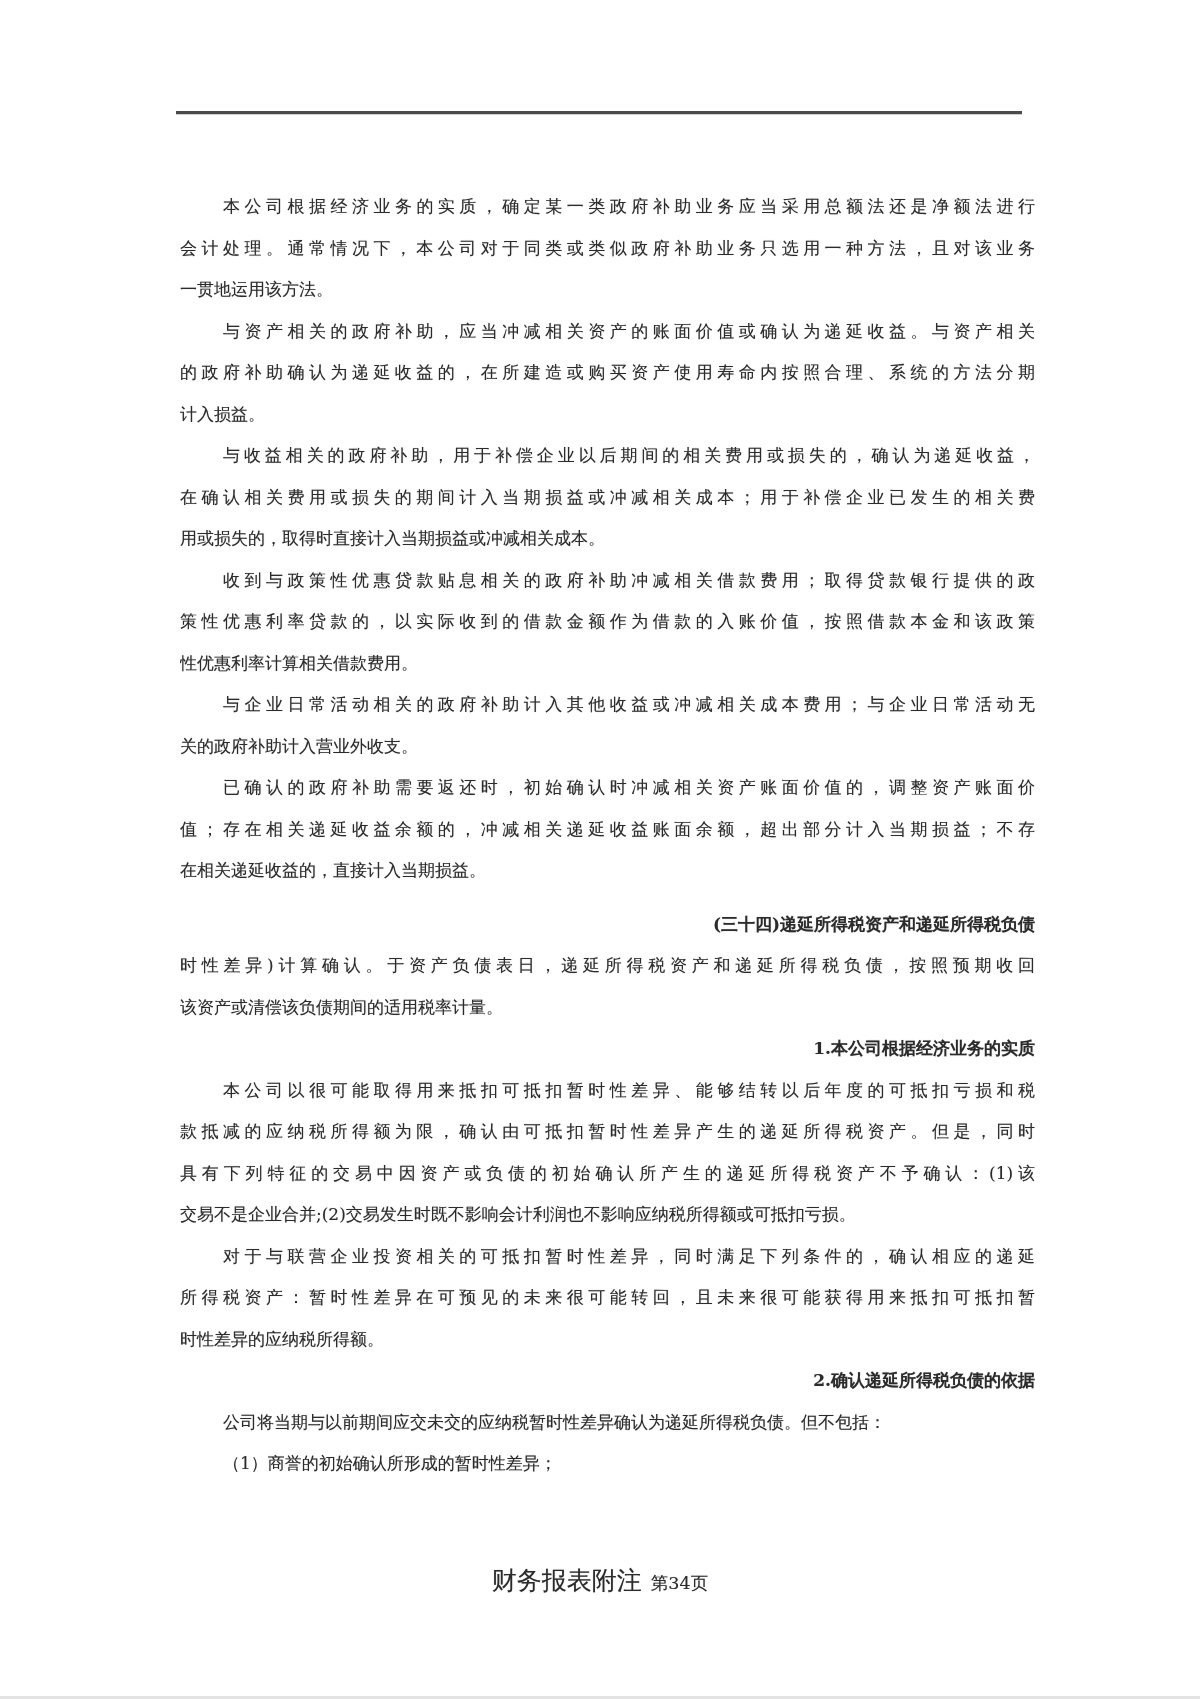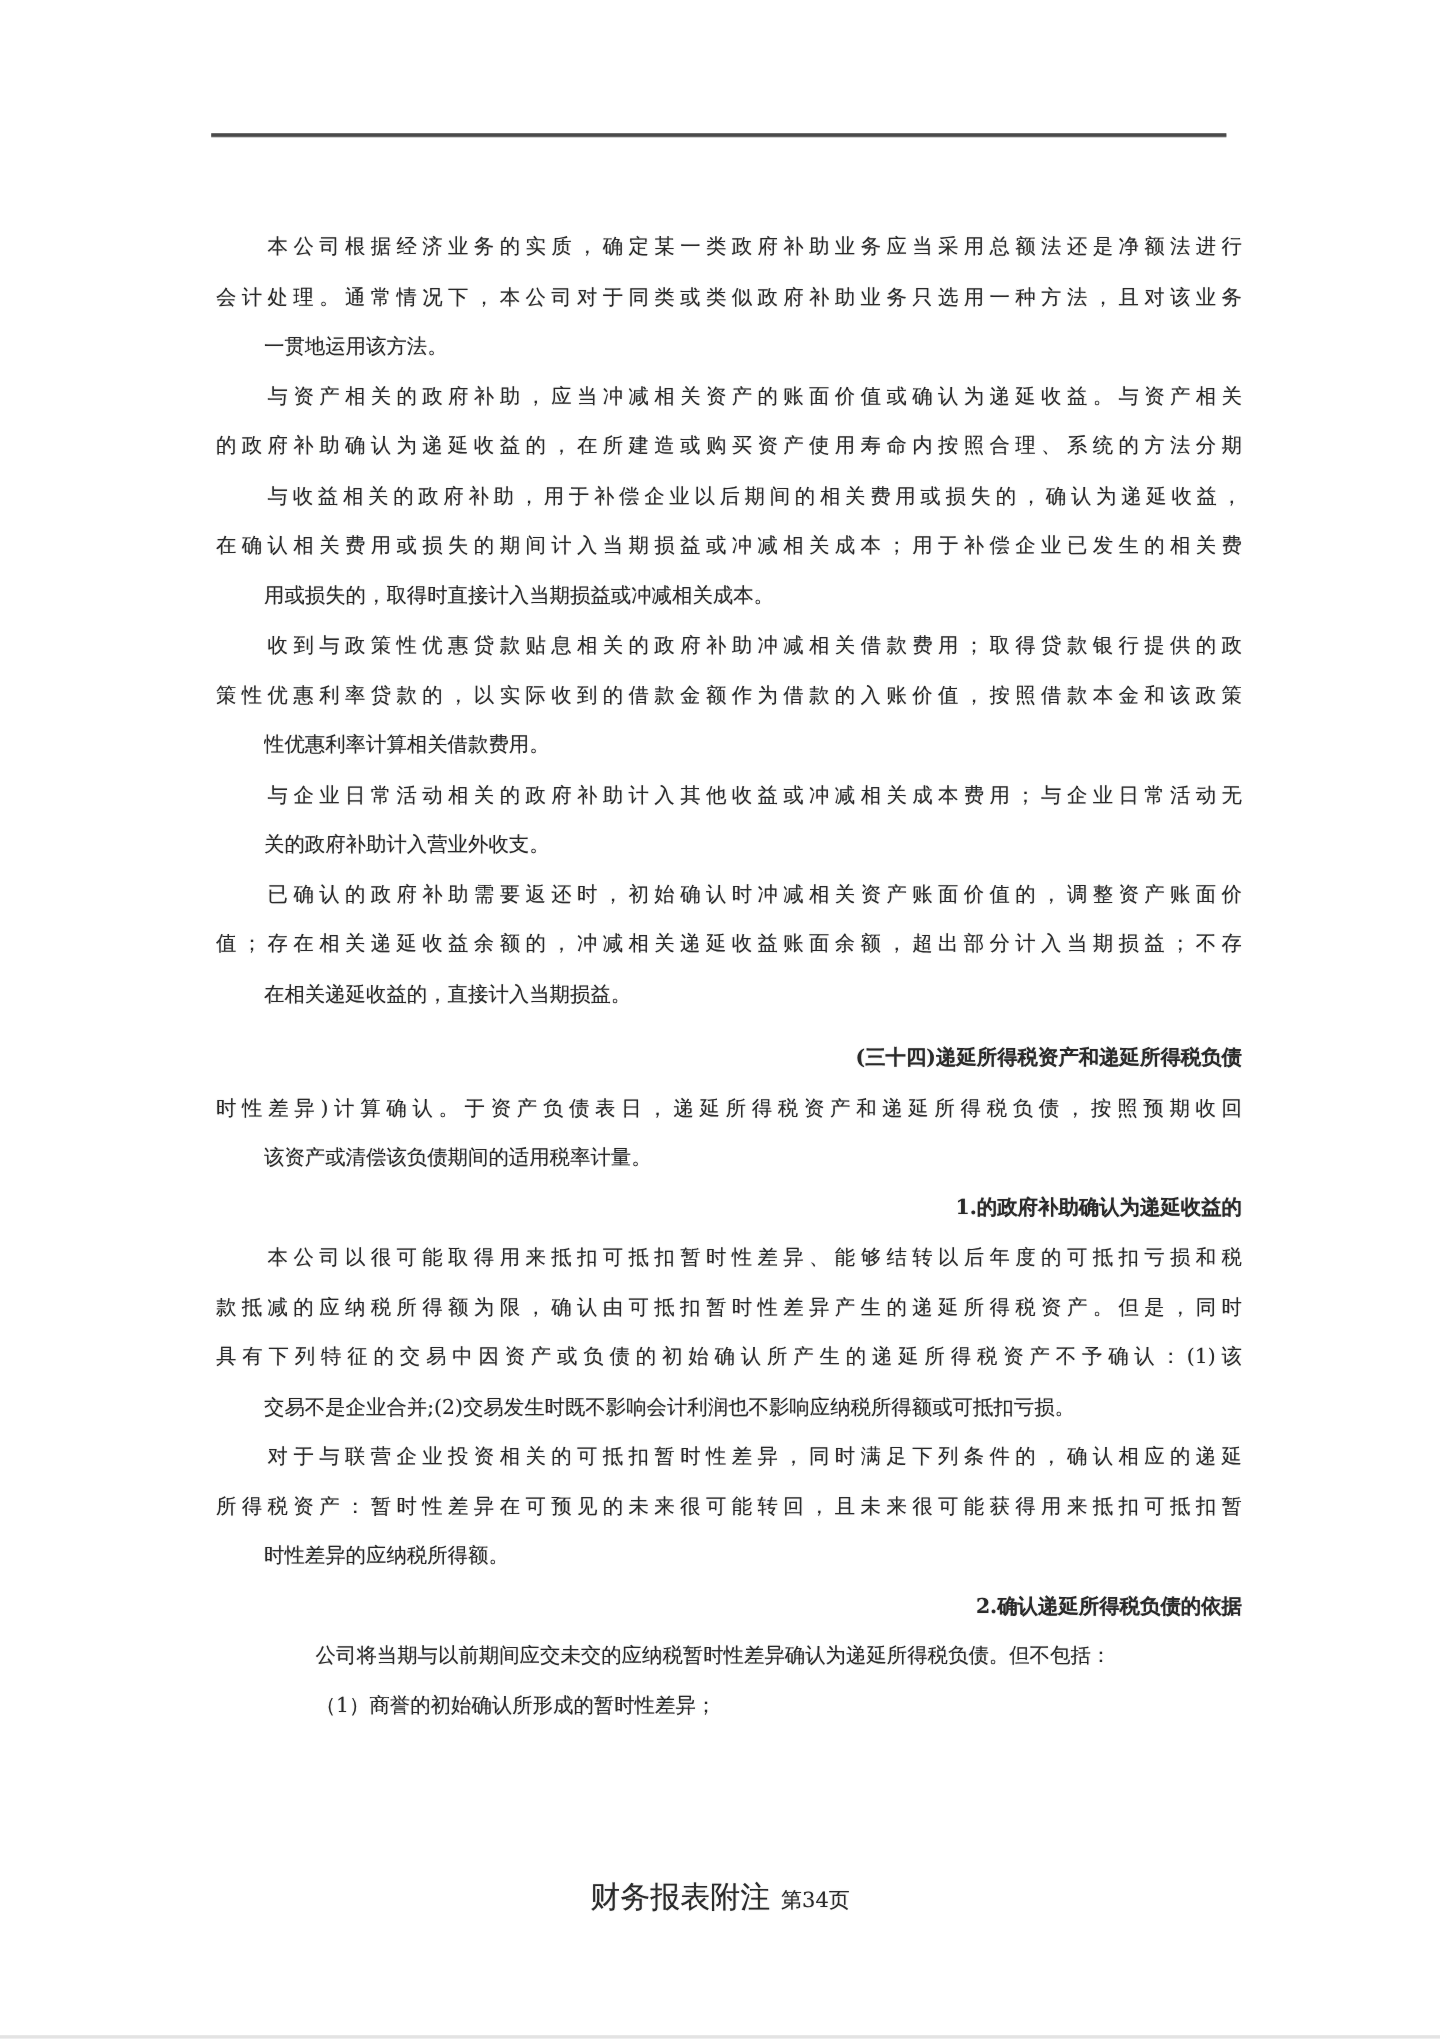--- a/index.html
+++ b/index.html
@@ -36,7 +36,7 @@
     overflow: hidden;
   }
   .line.first { text-indent: 43px; }
-  .line.last { text-align-last: left; margin-left: 40px; }
+  .line.last { text-align-last: left; }
   .heading-main, .heading-sub {
     font-weight: bold;
     padding-left: 43px;

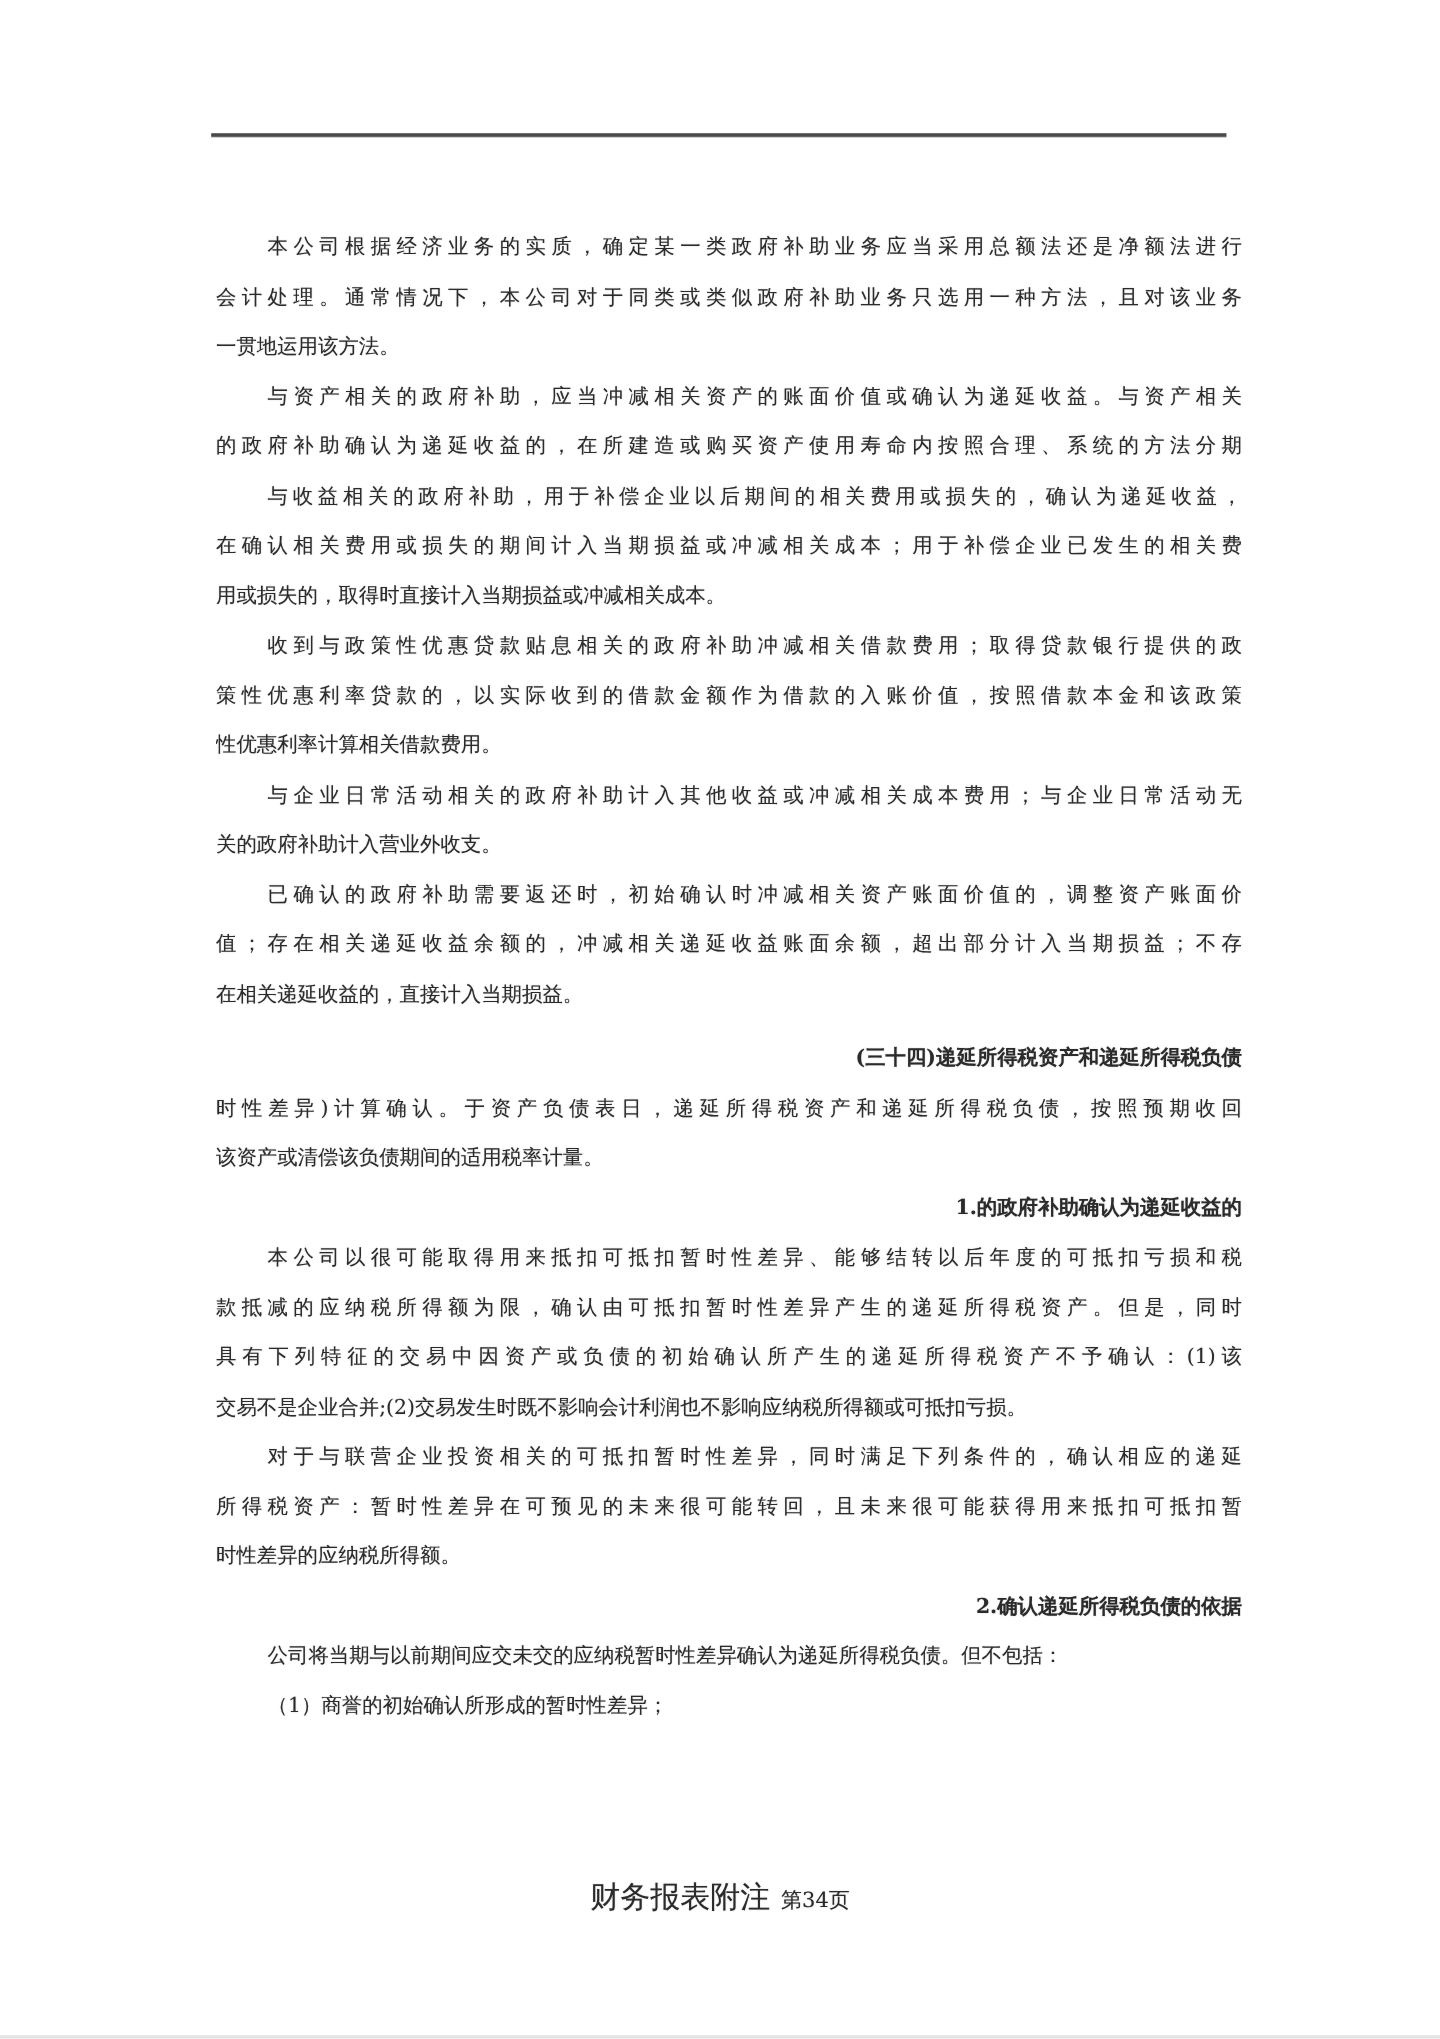--- a/index.html
+++ b/index.html
@@ -79,6 +79,7 @@
     <div class="para">
       <div class="line first">与资产相关的政府补助，应当冲减相关资产的账面价值或确认为递延收益。与资产相关</div>
       <div class="line">的政府补助确认为递延收益的，在所建造或购买资产使用寿命内按照合理、系统的方法分期</div>
+      <div class="line last">计入损益。</div>
     </div>
     <div class="para">
       <div class="line first">与收益相关的政府补助，用于补偿企业以后期间的相关费用或损失的，确认为递延收益，</div>

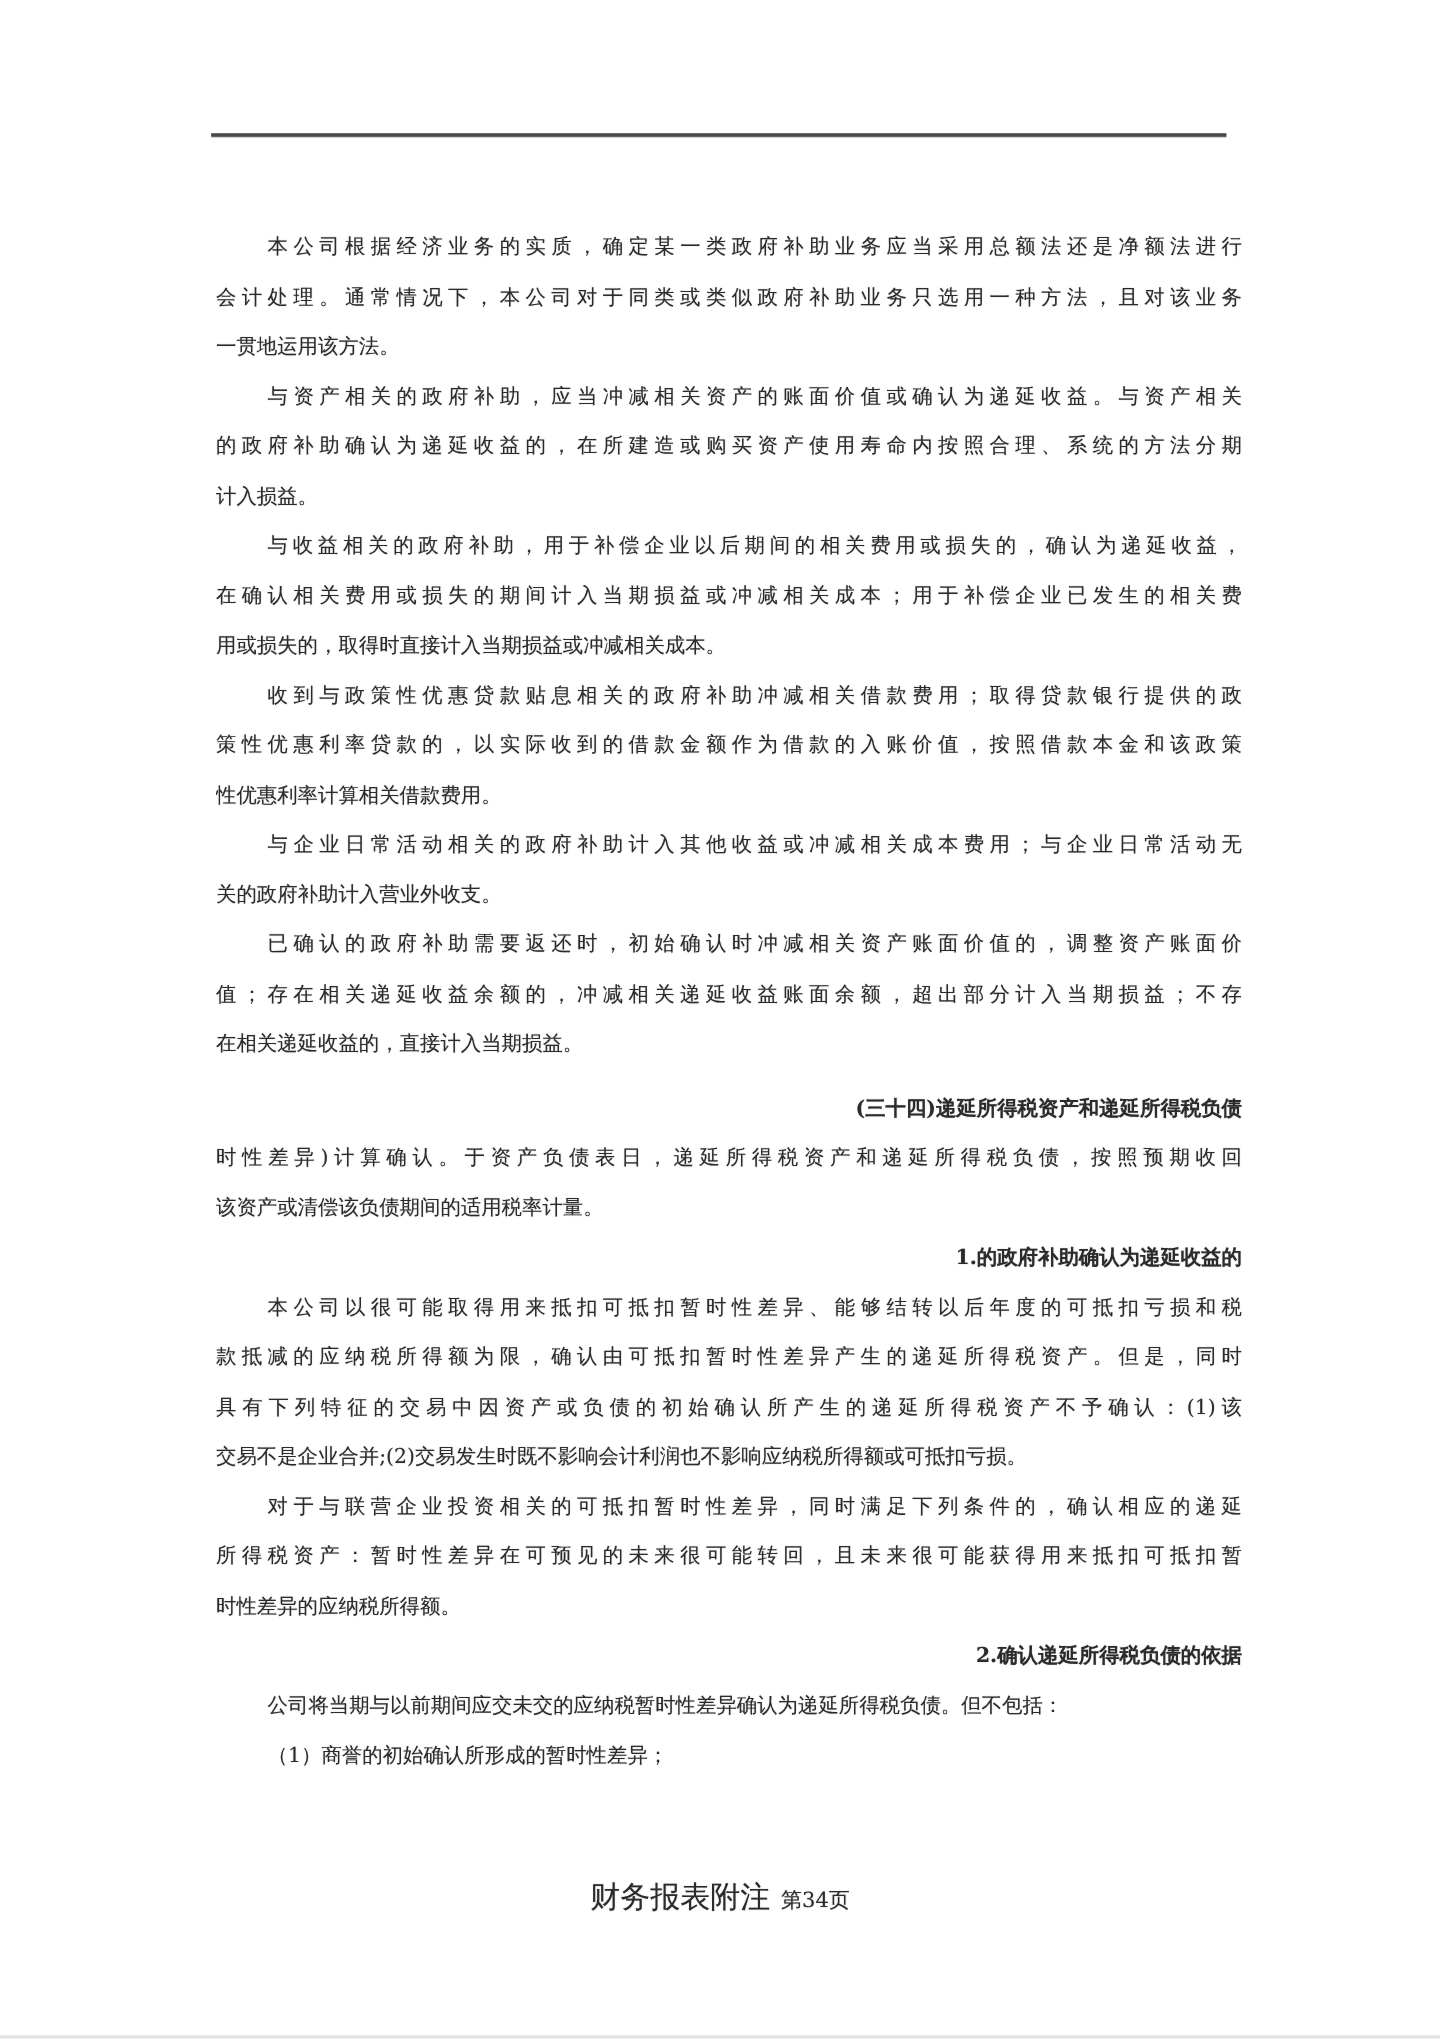--- a/index.html
+++ b/index.html
@@ -105,7 +105,7 @@
       <div class="line">时性差异)计算确认。于资产负债表日，递延所得税资产和递延所得税负债，按照预期收回</div>
       <div class="line last">该资产或清偿该负债期间的适用税率计量。</div>
     </div>
-    <div class="heading-sub"><span class="h-label">1.</span><span class="h-title">的政府补助确认为递延收益的</span></div>
+    <div class="heading-sub"><span class="h-label">1.</span><span class="h-title">本公司根据经济业务的实质</span></div>
     <div class="para">
       <div class="line first">本公司以很可能取得用来抵扣可抵扣暂时性差异、能够结转以后年度的可抵扣亏损和税</div>
       <div class="line">款抵减的应纳税所得额为限，确认由可抵扣暂时性差异产生的递延所得税资产。但是，同时</div>

